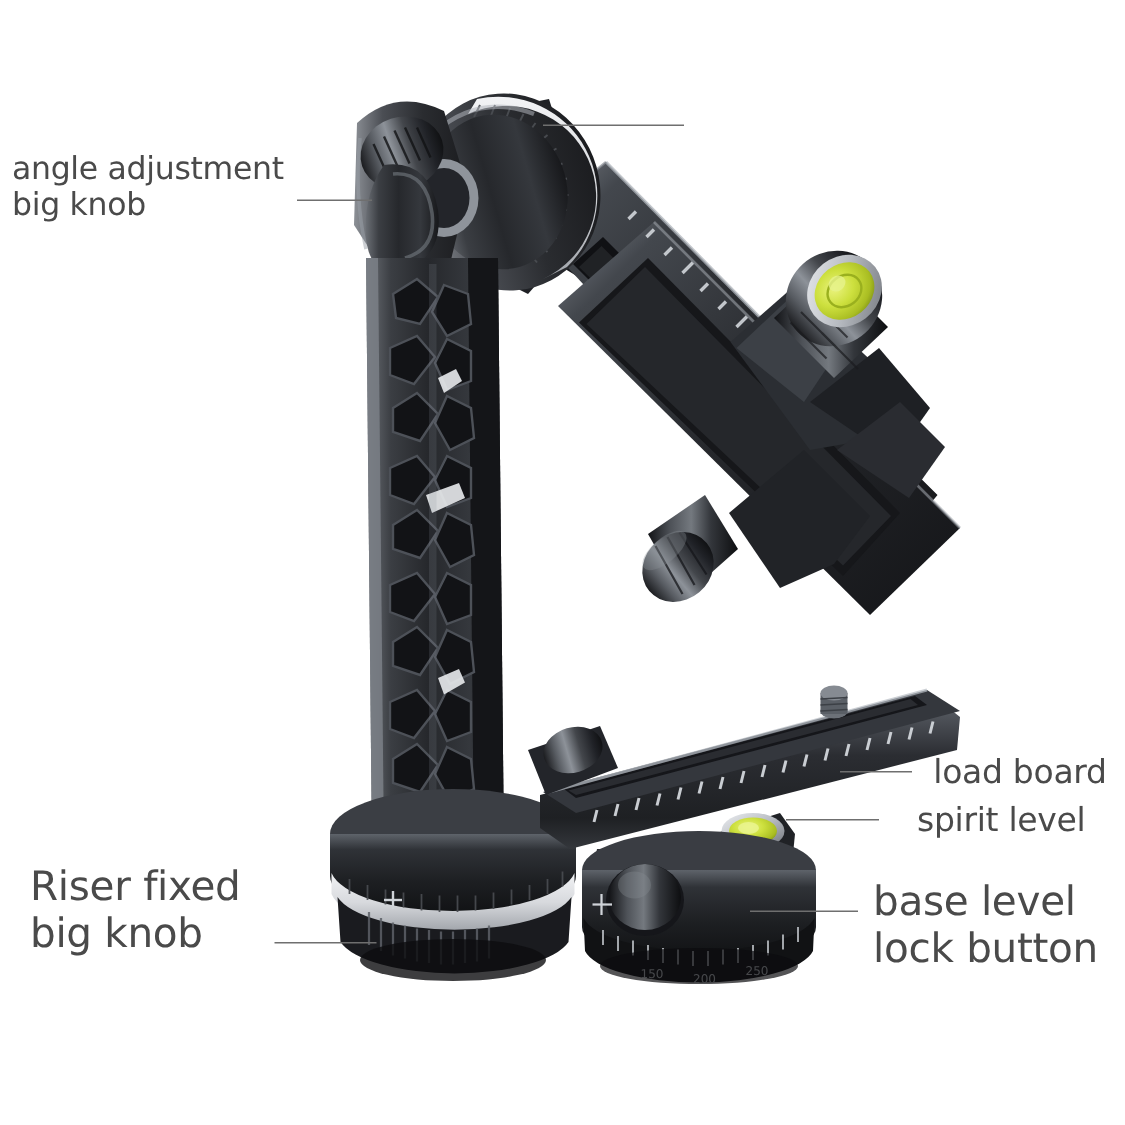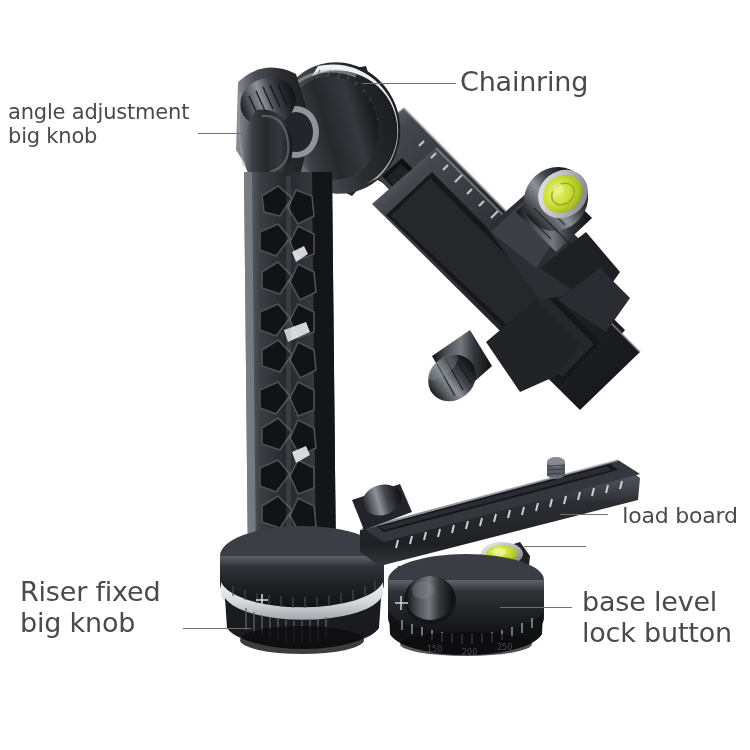--- a/index.html
+++ b/index.html
@@ -454,7 +454,6 @@
   <div class="leader" style="left:198px; top:133px; width:50px;"></div>
 
   <div class="leader" style="left:362px; top:83px; width:94px;"></div>
-  <div class="callout big align-left" style="left:460px; top:66px; width:230px;">Chainring</div>
 
   <div class="leader" style="left:560px; top:514px; width:48px;"></div>
   <div class="callout mid align-left" style="left:610px; top:503px; width:140px;">load board</div>

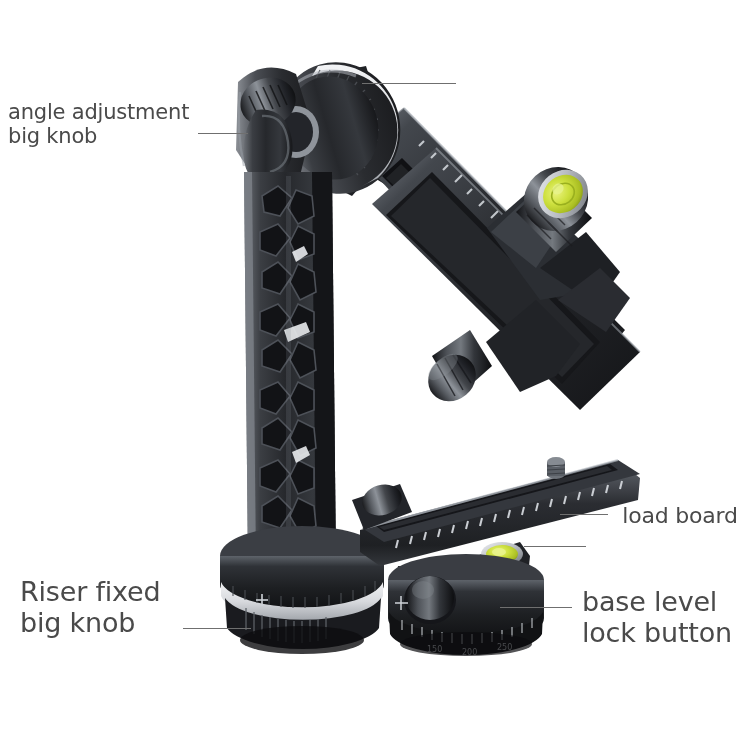--- a/index.html
+++ b/index.html
@@ -459,6 +459,7 @@
   <div class="callout mid align-left" style="left:610px; top:503px; width:140px;">load board</div>
 
   <div class="leader" style="left:524px; top:546px; width:62px;"></div>
+  <div class="callout mid align-left" style="left:590px; top:535px; width:155px;">spirit level</div>
 
   <div class="leader" style="left:500px; top:607px; width:72px;"></div>
   <div class="callout big align-left" style="left:582px; top:586px; width:170px;">base level

